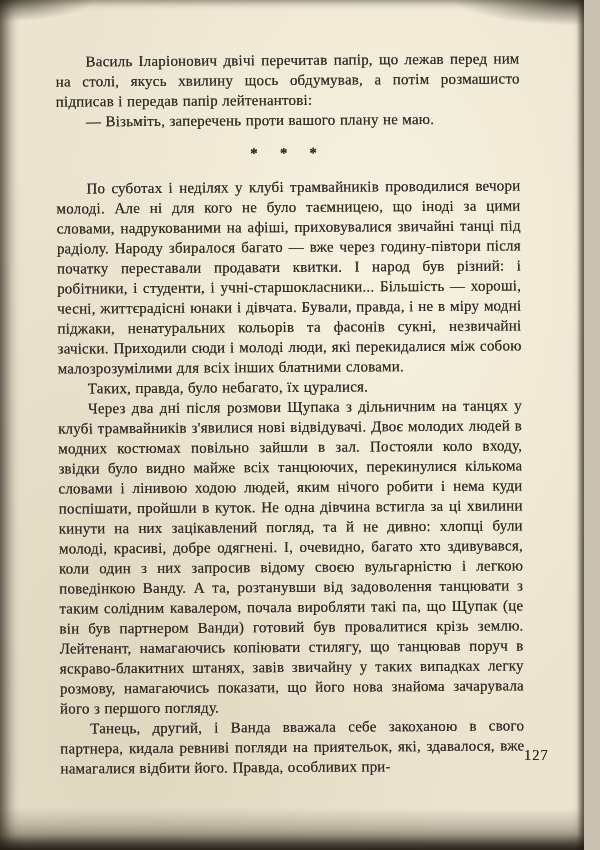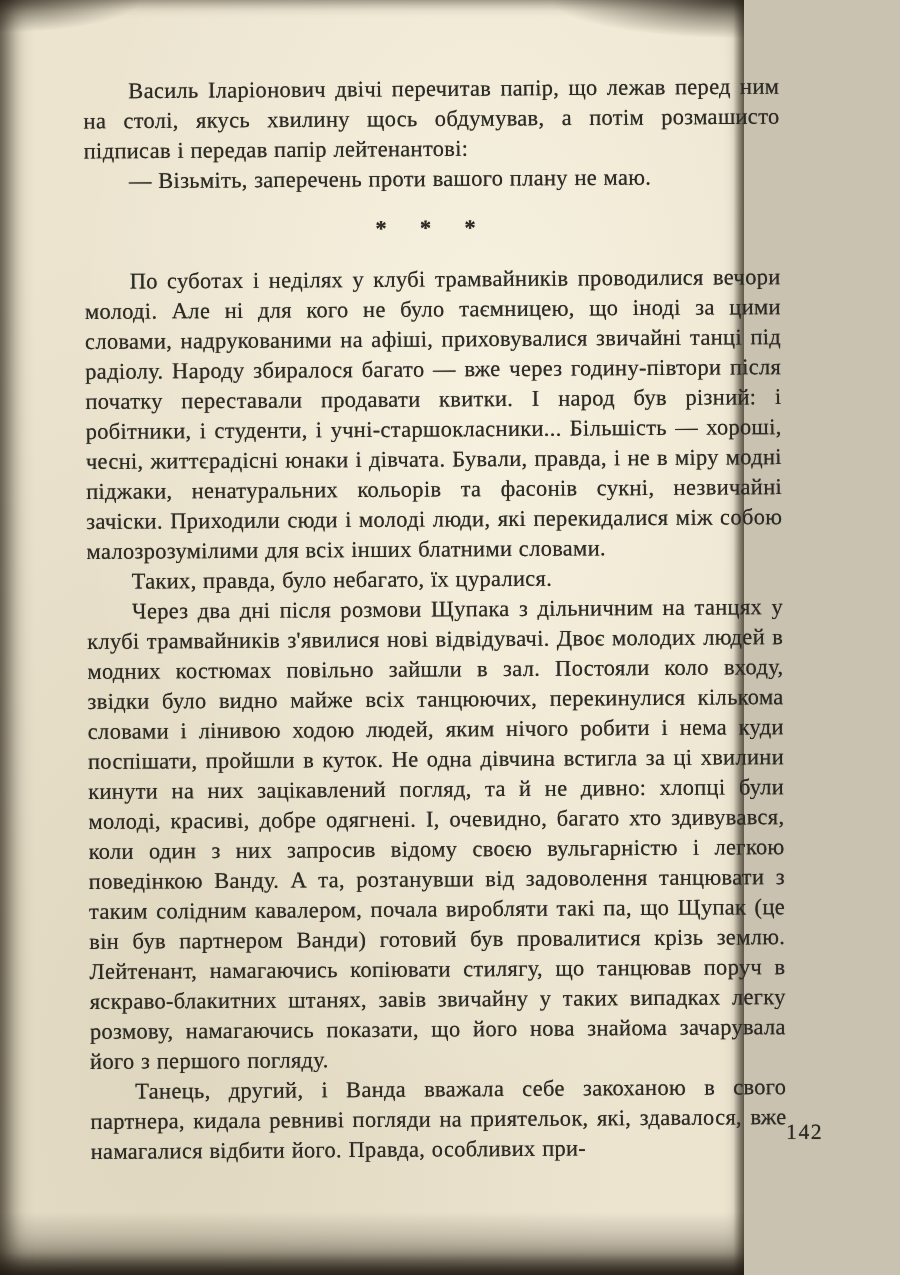--- a/index.html
+++ b/index.html
@@ -9,7 +9,7 @@
     font-family: "Liberation Serif", "DejaVu Serif", serif;
   }
   .scan {
-    position: relative; width: 496px; height: 850px;
+    position: relative; width: 584px; height: 850px;
     background:
       radial-gradient(ellipse at 65% 30%, rgba(255,252,238,.55), rgba(0,0,0,0) 60%),
       radial-gradient(ellipse at 20% 85%, rgba(208,198,172,.45), rgba(0,0,0,0) 55%),

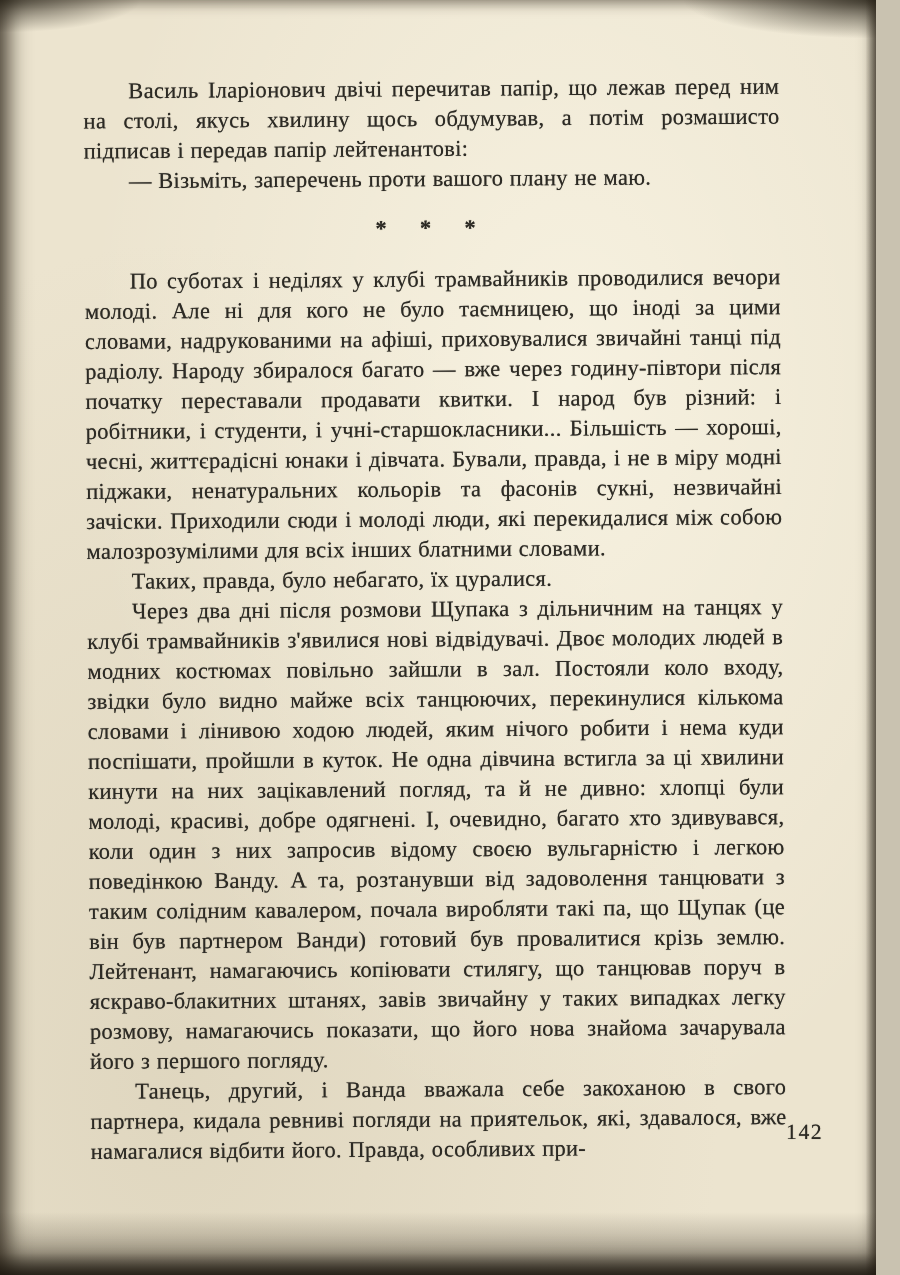--- a/index.html
+++ b/index.html
@@ -76,7 +76,7 @@
     <p class="para">Танець, другий, і Ванда вважала себе закоханою в свого партнера, кидала ревниві погляди на приятельок, які, здавалося, вже намагалися відбити його. Правда, особливих при-</p>
   </div>
 
-  <div class="page-number">142</div>
+  <div class="page-number">127</div>
 </div>
 
 </body></html>

